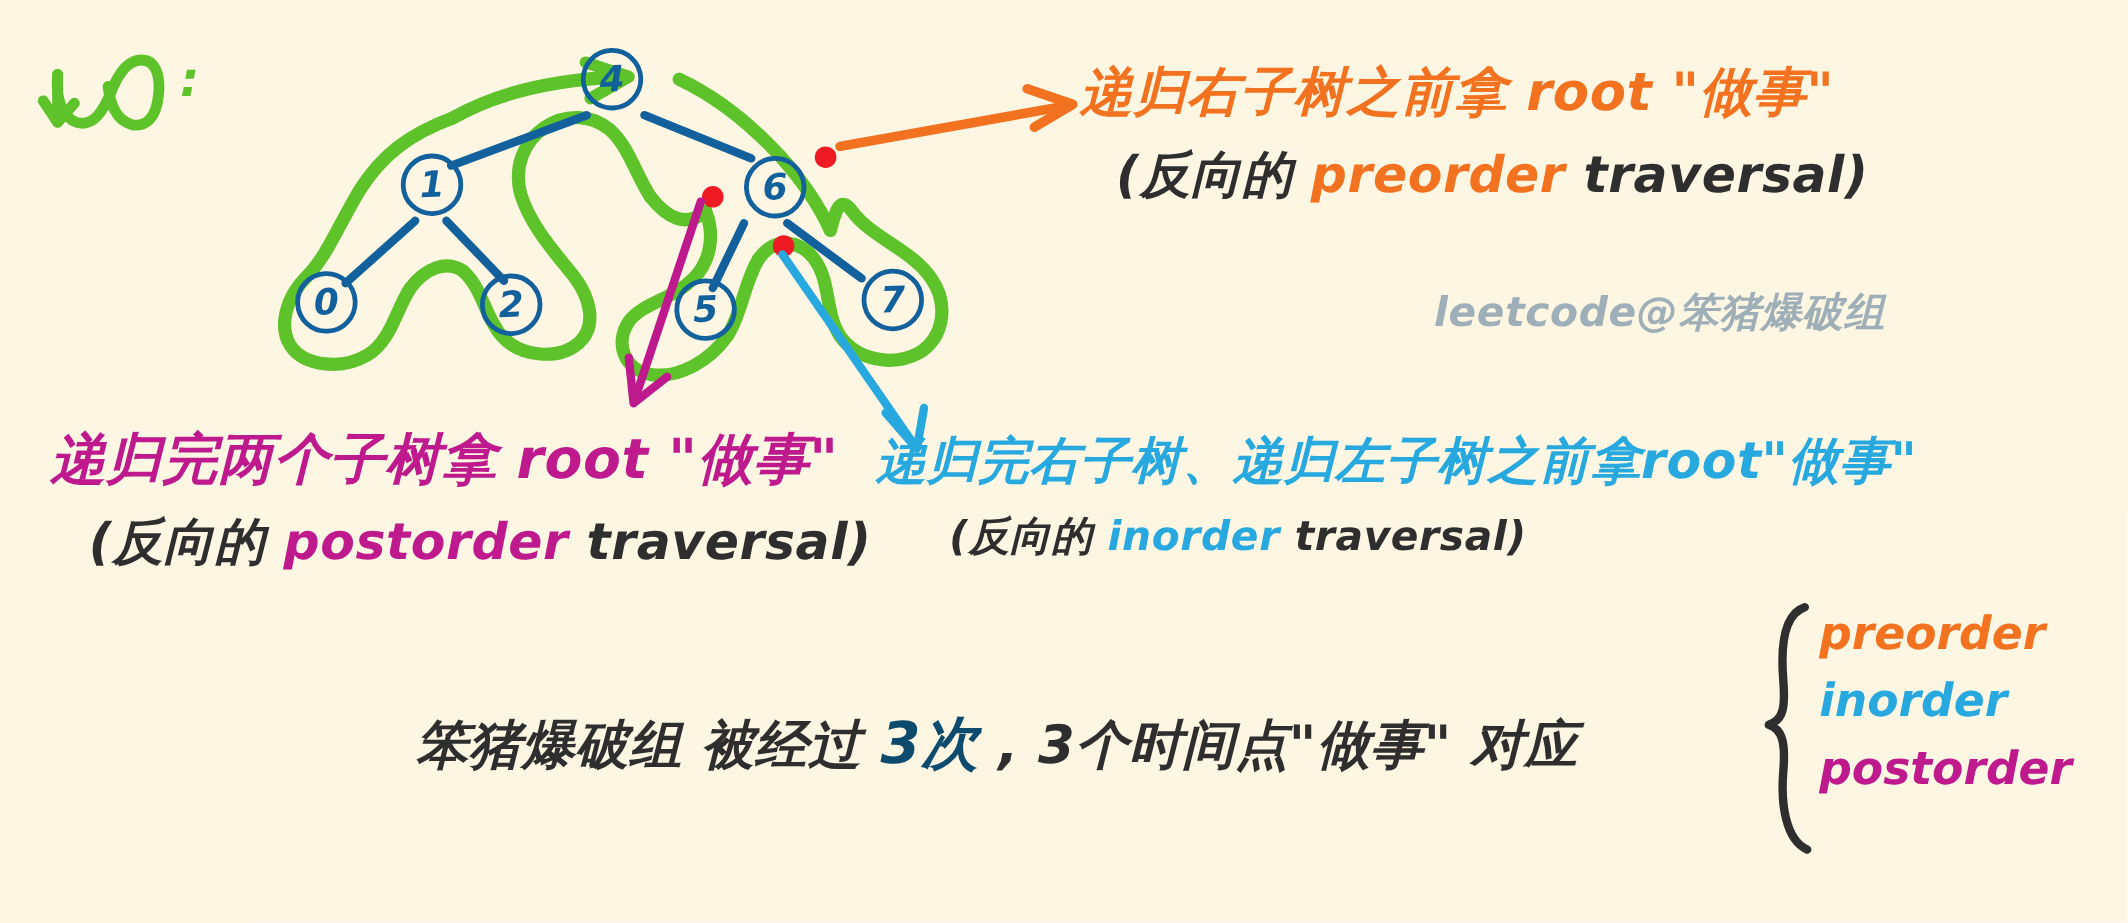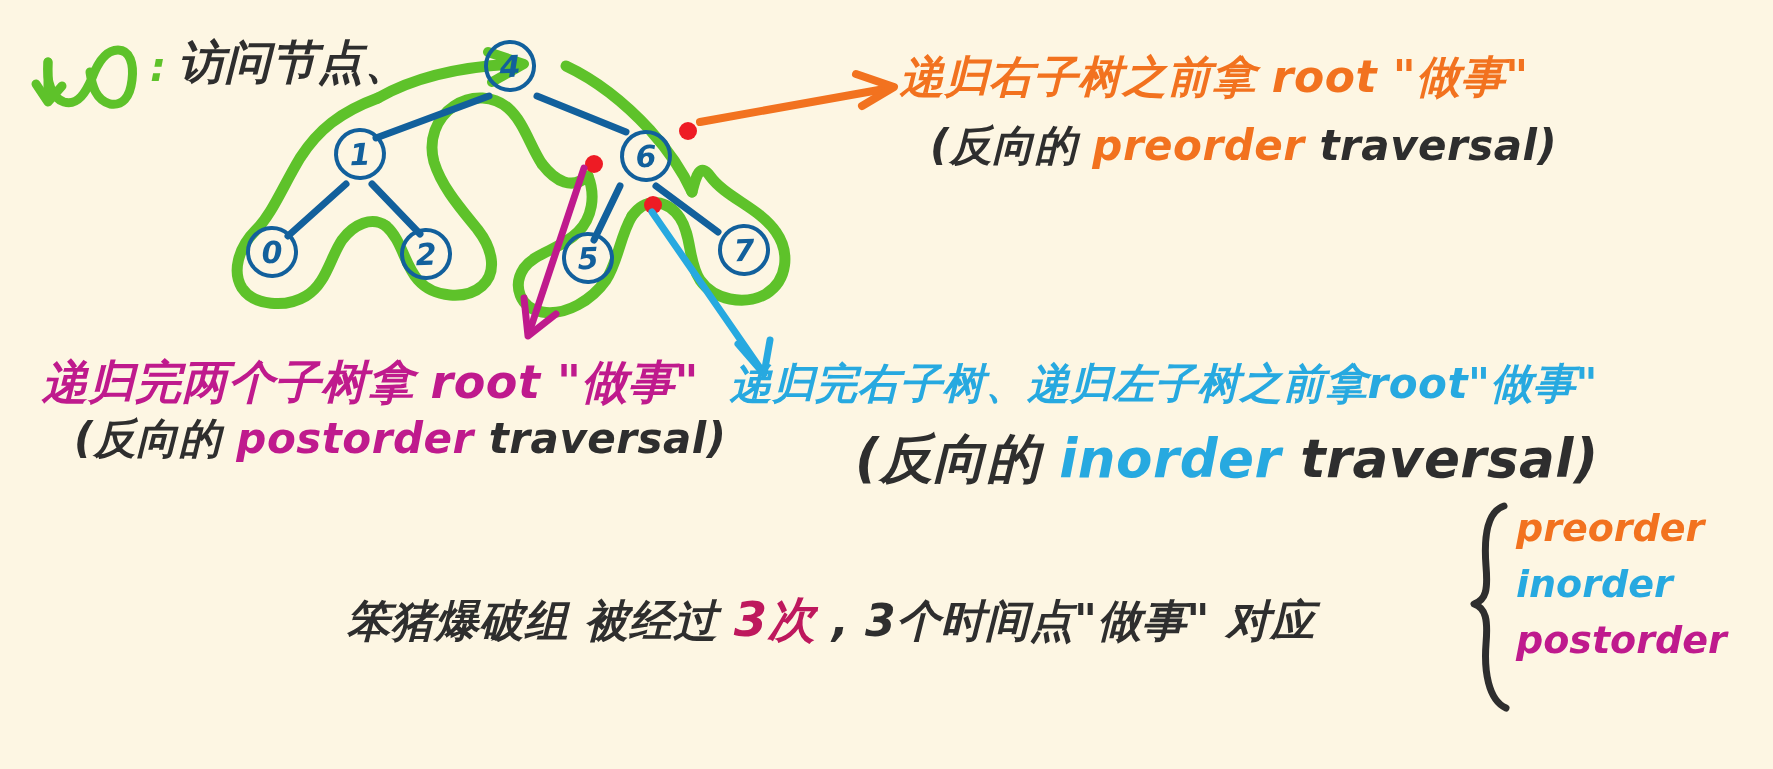--- a/index.html
+++ b/index.html
@@ -186,7 +186,6 @@
   </svg>
 
   <div class="txt hand c-green" style="left:150px; top:44px; font-size:40px;">:</div>
-  <div class="txt hand c-black" style="left:178px; top:32px; font-size:46px;">访问节点、</div>
 
   <div>
     <div class="txt hand c-orange" style="left:900px; top:48px; font-size:44px;">递归右子树之前拿 root "做事"</div>

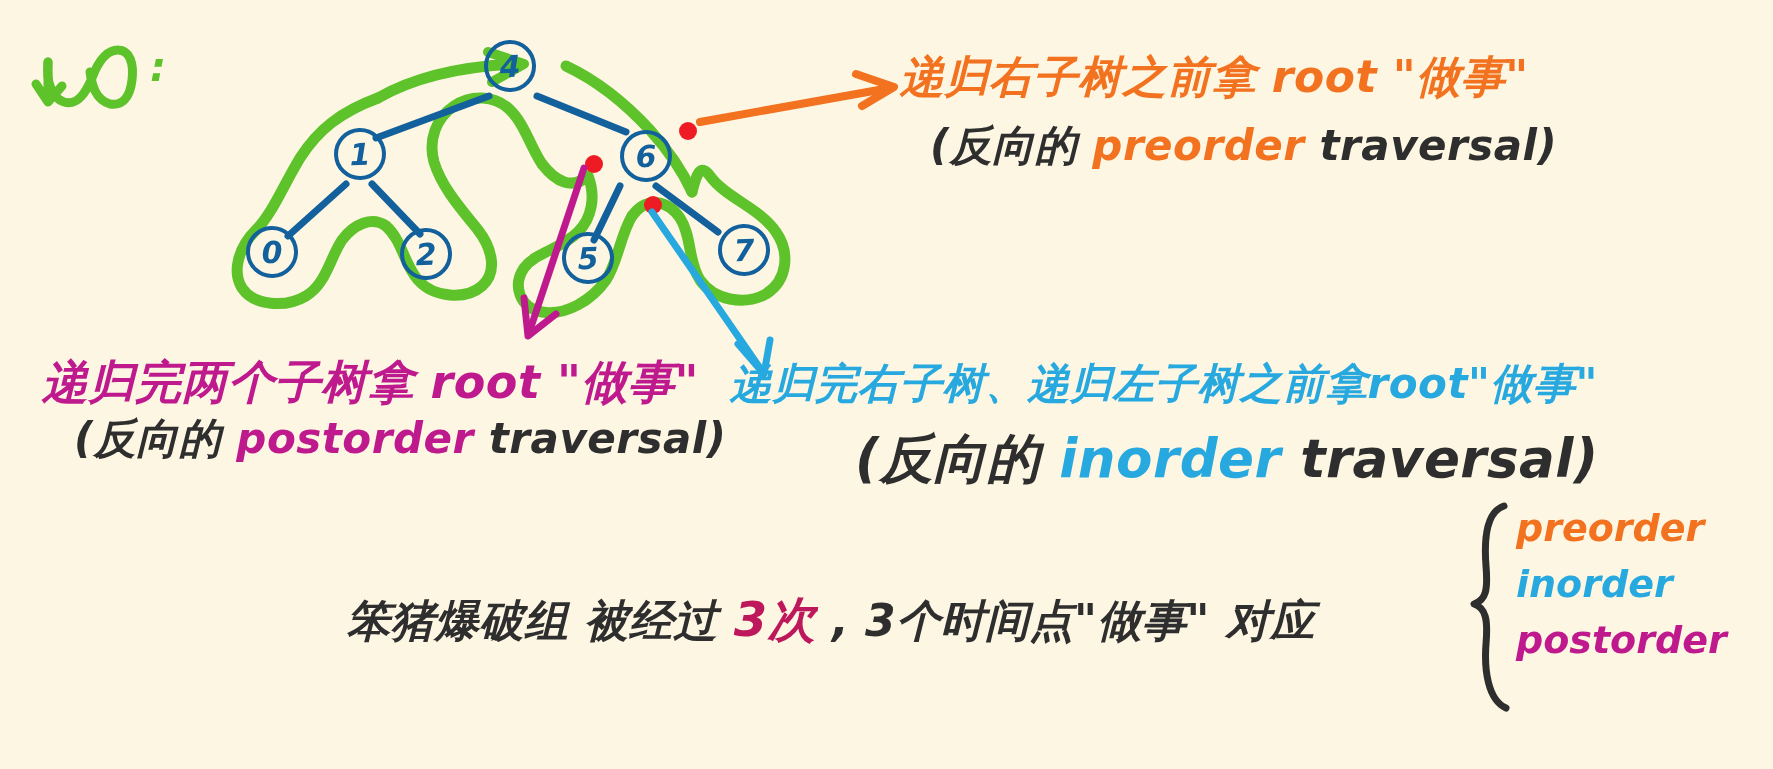--- a/index.html
+++ b/index.html
@@ -196,6 +196,7 @@
     </div>
   </div>
 
+  <div class="txt wm c-grey" style="left:1195px; top:238px;">leetcode@笨猪爆破组</div>
 
   <div>
     <div class="txt hand c-magenta" style="left:42px; top:352px; font-size:46px;">递归完两个子树拿 root "做事"</div>

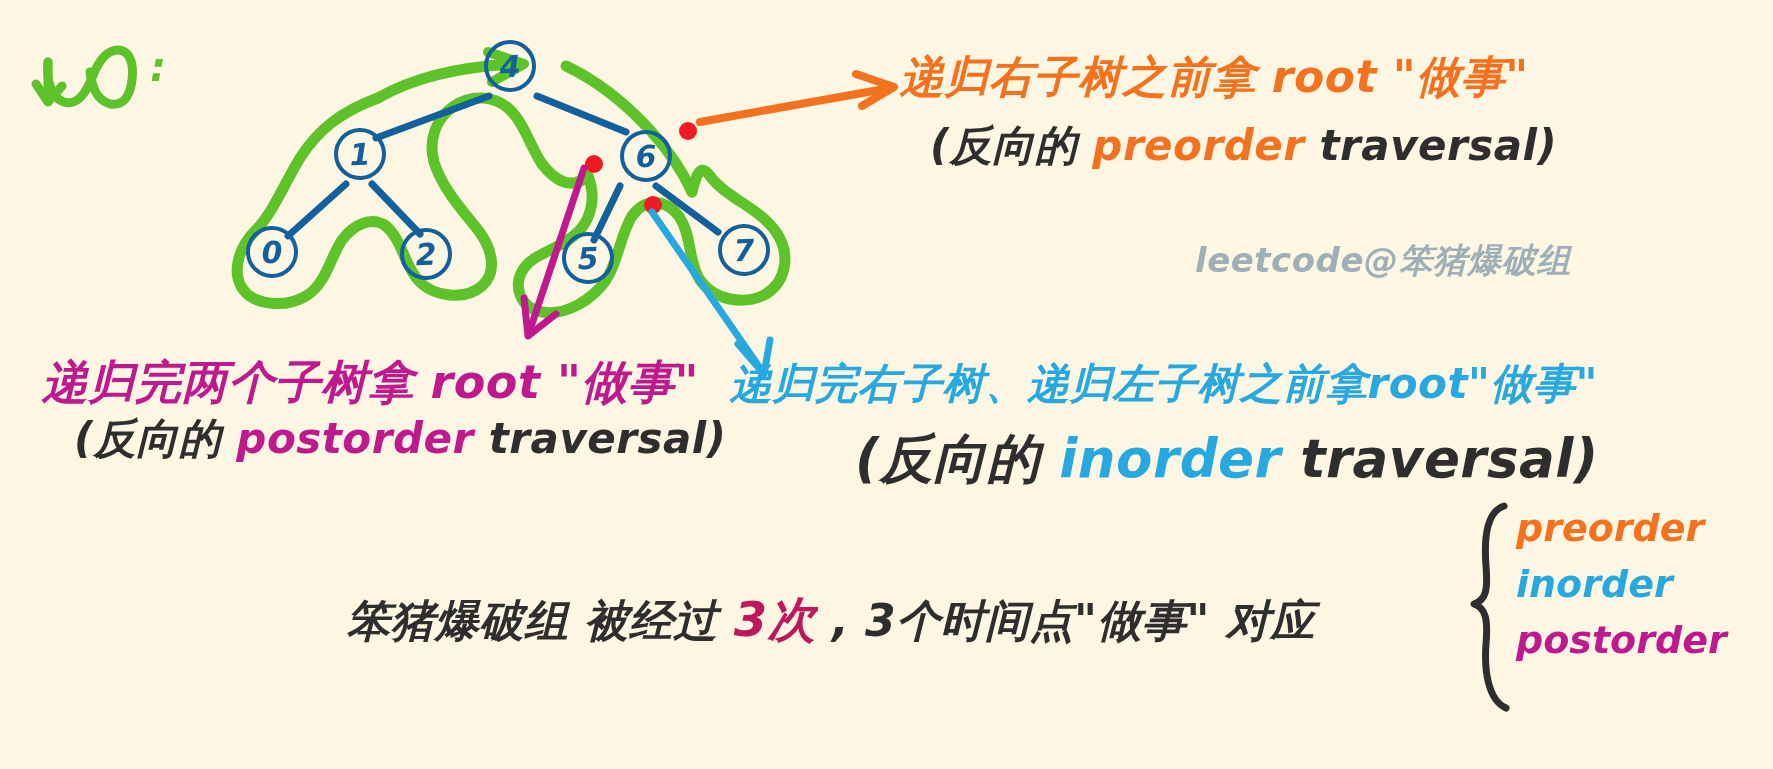--- a/index.html
+++ b/index.html
@@ -200,7 +200,7 @@
 
   <div>
     <div class="txt hand c-magenta" style="left:42px; top:352px; font-size:46px;">递归完两个子树拿 root "做事"</div>
-    <div class="txt" style="left:74px; top:411px; font-size:42px;">
+    <div class="txt" style="left:74px; top:424px; font-size:42px;">
       <span class="hand c-black">(反向的</span>
       <span class="hand c-magenta">postorder</span>
       <span class="hand c-black">traversal)</span>

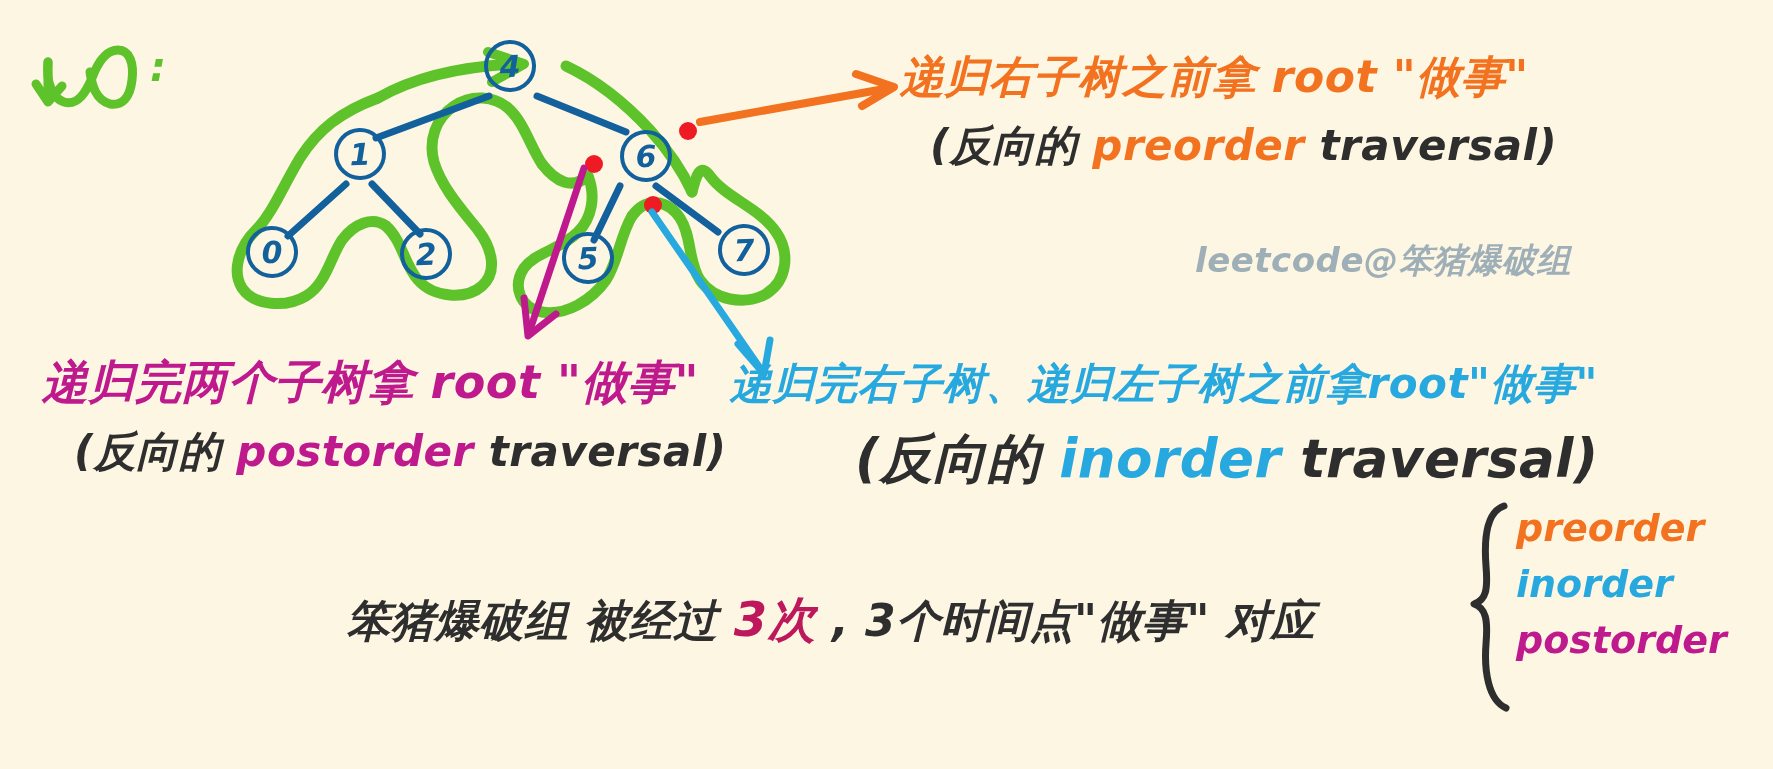--- a/index.html
+++ b/index.html
@@ -209,7 +209,7 @@
 
   <div>
     <div class="txt hand c-cyan" style="left:730px; top:356px; font-size:42px;">递归完右子树、递归左子树之前拿root"做事"</div>
-    <div class="txt" style="left:855px; top:424px; font-size:53px;">
+    <div class="txt" style="left:791px; top:424px; font-size:34px;">
       <span class="hand c-black">(反向的</span>
       <span class="hand c-cyan">inorder</span>
       <span class="hand c-black">traversal)</span>

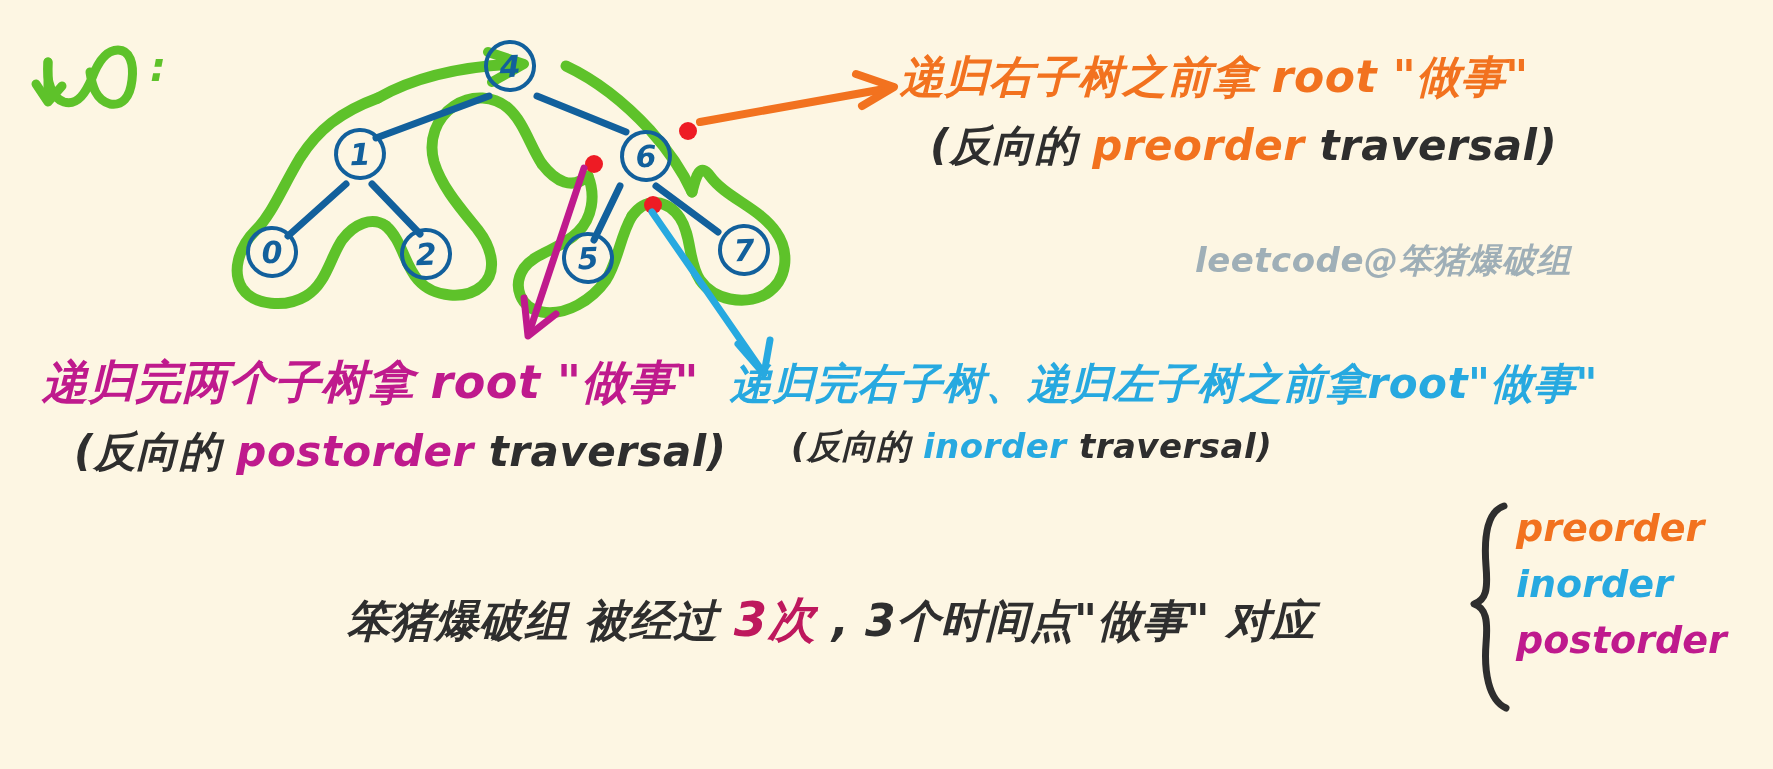--- a/index.html
+++ b/index.html
@@ -37,7 +37,7 @@
   .c-orange  { color: #f2721f; }
   .c-cyan    { color: #27a9e0; }
   .c-magenta { color: #bf1a8d; }
-  .c-red     { color: #be185d; }
+  .c-red     { color: #0c4a6e; }
   .c-green   { color: #5ec22a; }
   .c-grey    { color: #8fa3b0; }
 

